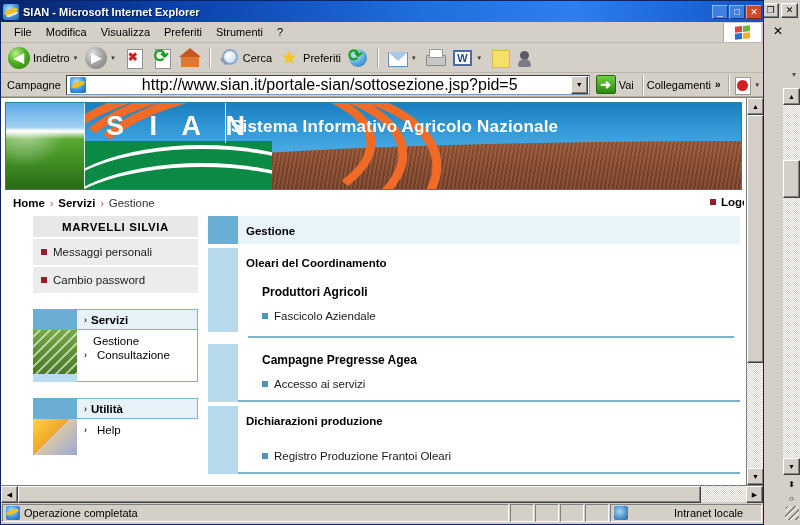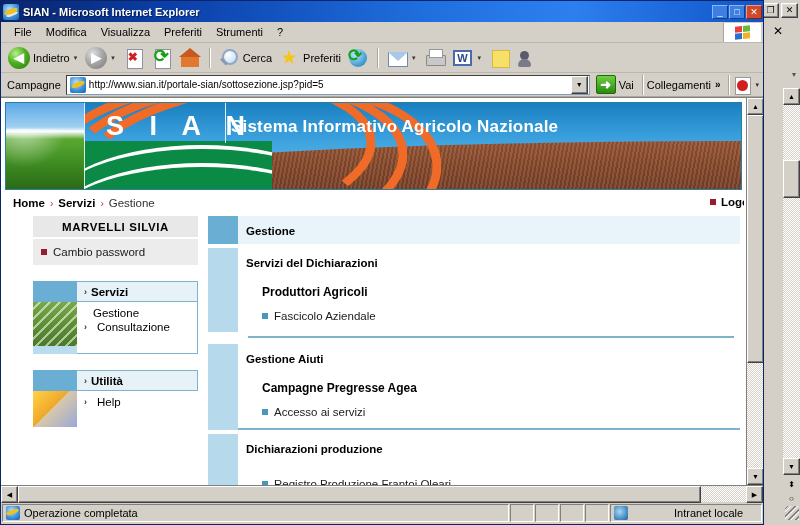--- a/index.html
+++ b/index.html
@@ -207,7 +207,7 @@
   }
   #addr-ico:after { content: ""; position: absolute; left: 1px; top: 5px; width: 14px;
     height: 5px; background: #f0c020; transform: rotate(-20deg); border-radius: 50%/60%; }
-  #addr-text { font-size: 10px; color: #000; white-space: nowrap; overflow: hidden; flex: 1; }
+  #addr-text { font-size: 16px; color: #000; white-space: nowrap; overflow: hidden; flex: 1; text-align: center; }
   #addr-drop {
     width: 17px; height: 18px; margin-right: 1px; background: #d4d0c8;
     border: 1px solid #fff; border-right-color: #404040; border-bottom-color: #404040;

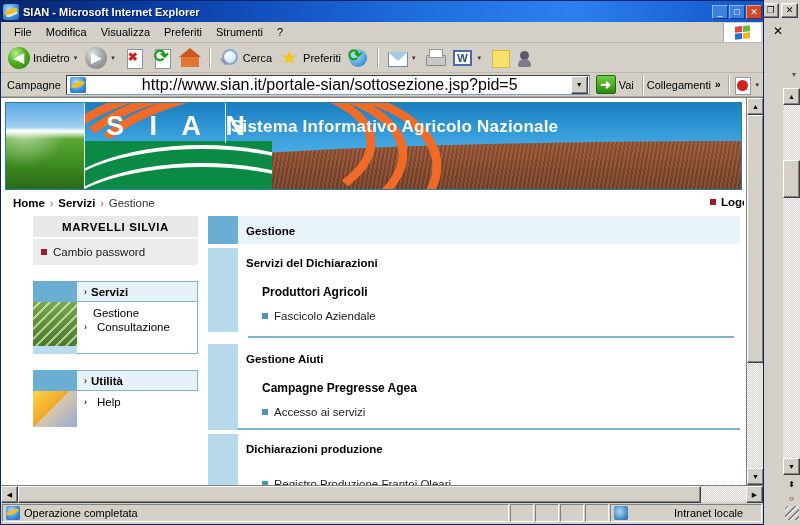--- a/index.html
+++ b/index.html
@@ -597,6 +597,12 @@
             <div id="user-name">MARVELLI SILVIA</div>
           </div>
 
+          <div class="lm-group">
+            <div class="lm-row">
+              <span class="sq"></span>
+              <span class="lm-text">Messaggi personali</span>
+            </div>
+          </div>
 
           <div class="lm-group">
             <div class="lm-row">

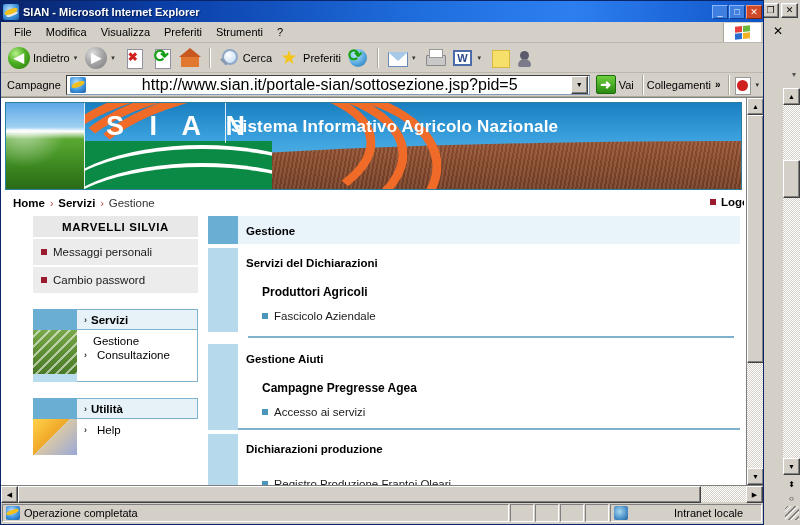--- a/index.html
+++ b/index.html
@@ -669,7 +669,7 @@
             <div class="sect-bar"></div>
             <div class="sect-main">
               <div class="sect-title-row plain">
-                <span class="sect-title">Servizi del Dichiarazioni</span>
+                <span class="sect-title">Oleari del Coordinamento</span>
               </div>
               <div class="sub-title">Produttori Agricoli</div>
               <div class="leaf">

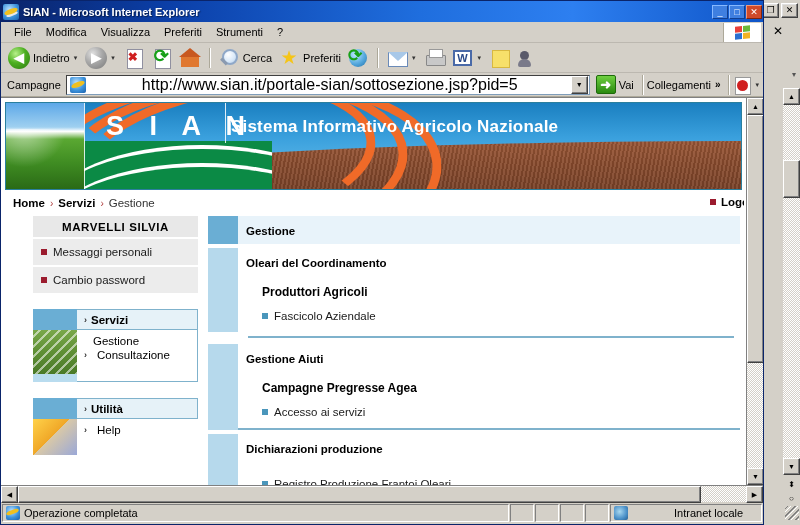--- a/index.html
+++ b/index.html
@@ -683,9 +683,6 @@
           <div class="sect" style="margin-top:6px">
             <div class="sect-bar"></div>
             <div class="sect-main">
-              <div class="sect-title-row plain">
-                <span class="sect-title">Gestione Aiuti</span>
-              </div>
               <div class="sub-title">Campagne Pregresse Agea</div>
               <div class="leaf">
                 <span class="sq2"></span>

